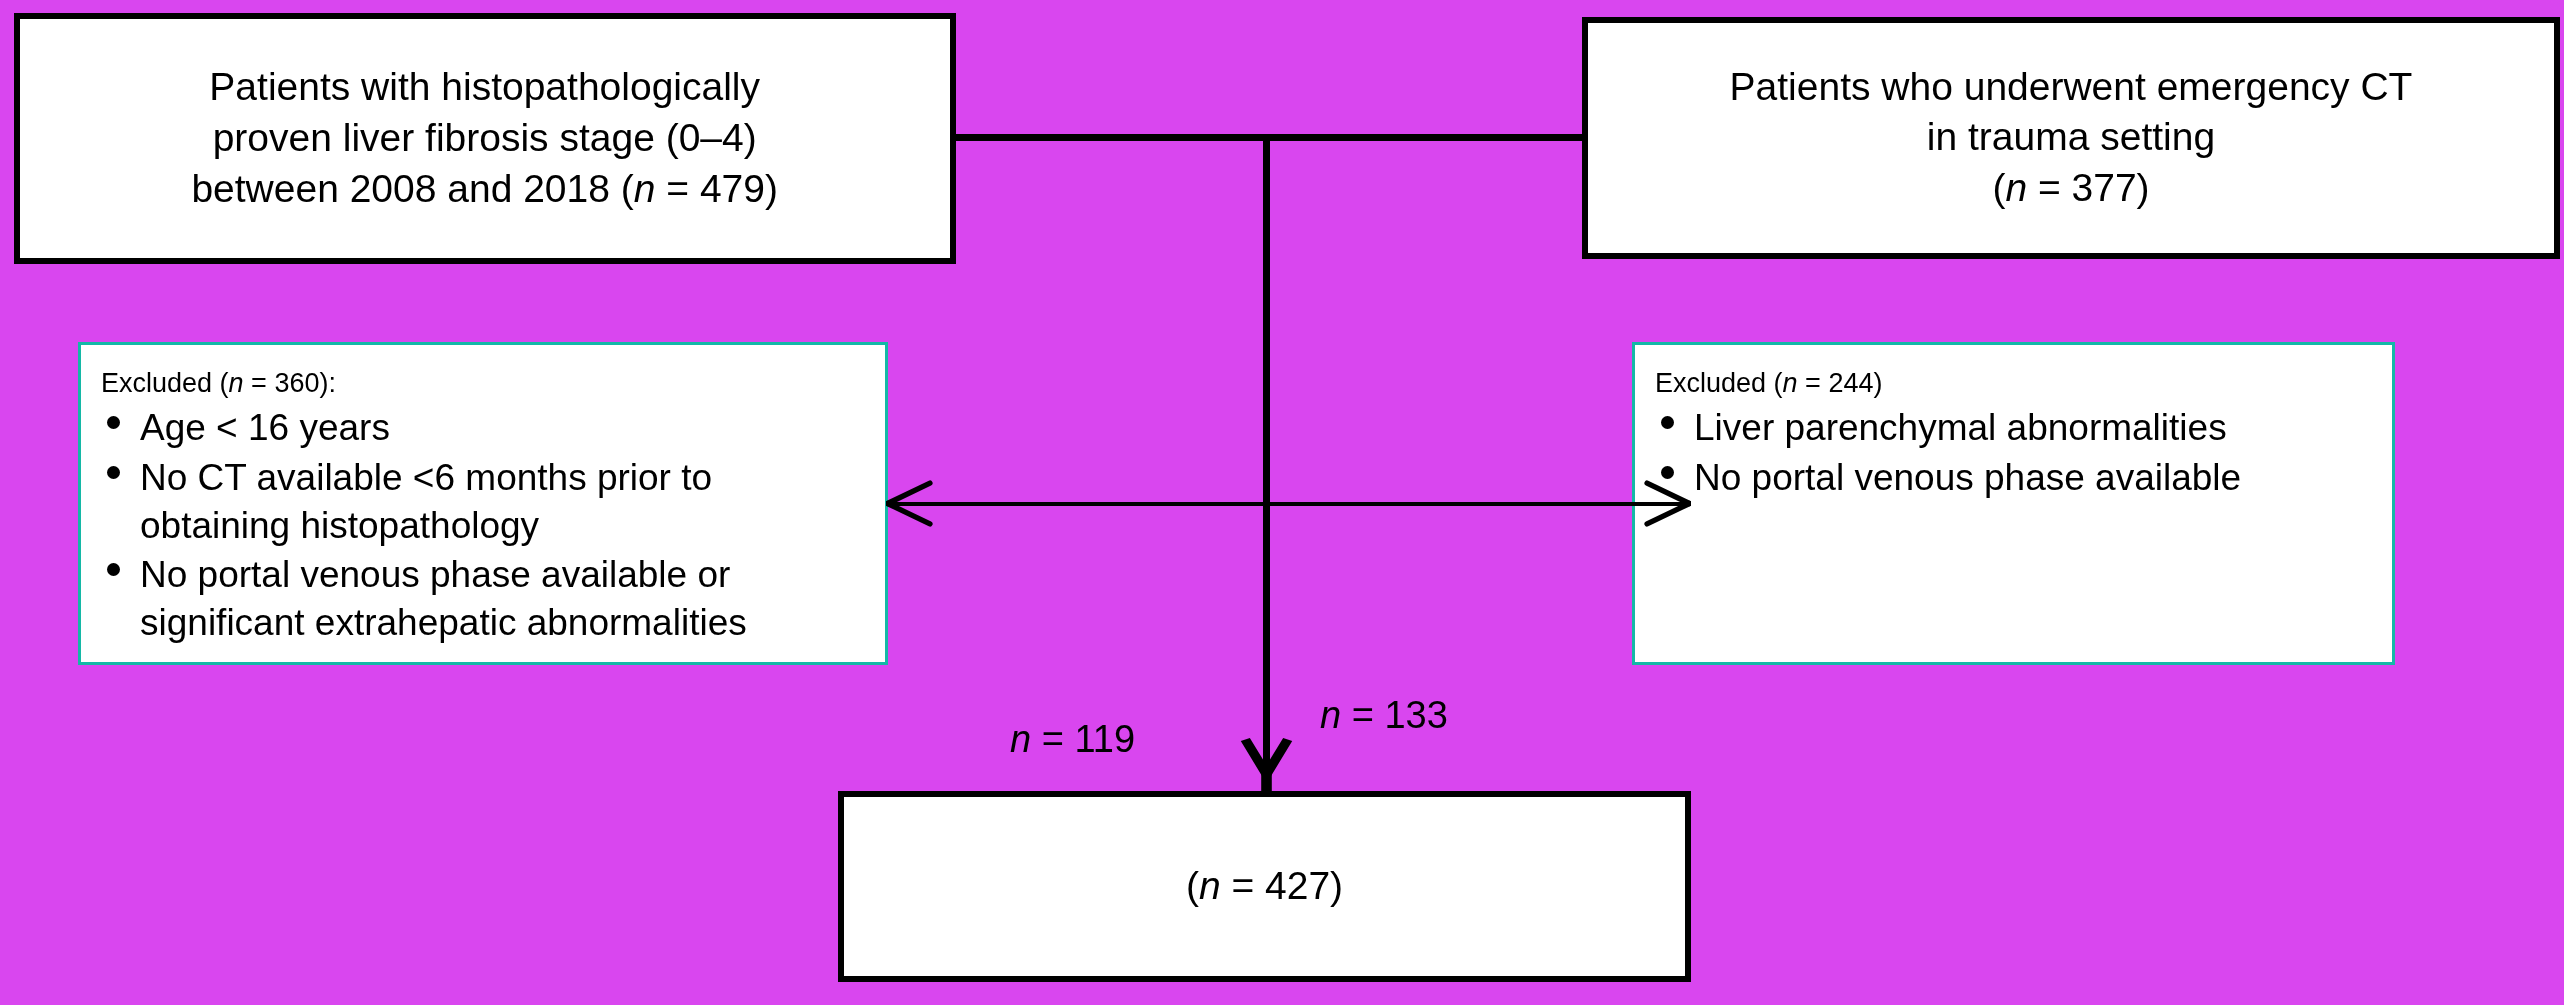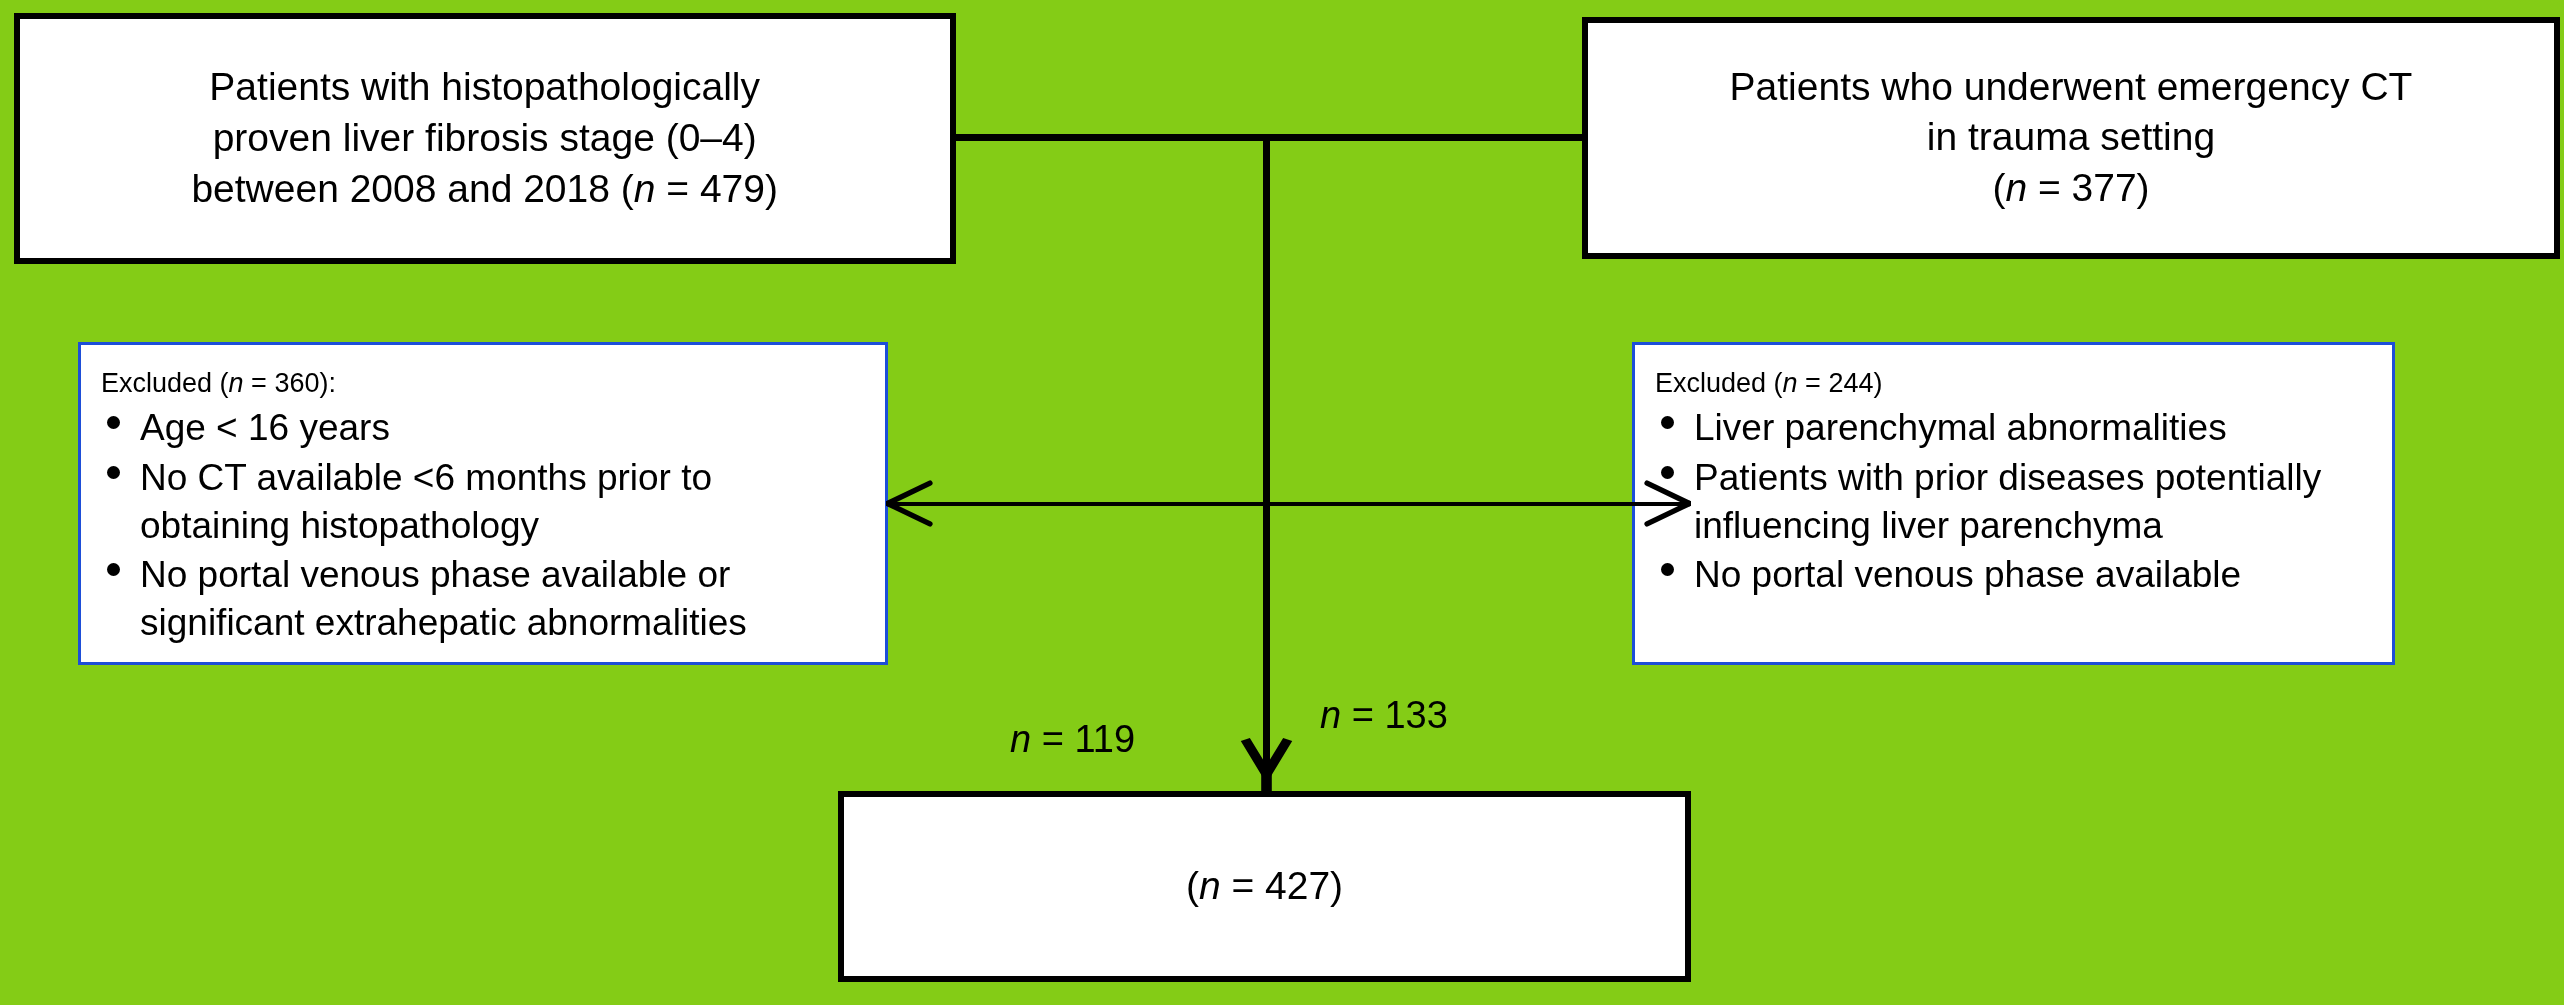--- a/index.html
+++ b/index.html
@@ -16,7 +16,7 @@
     position: relative;
     width: 2564px;
     height: 1005px;
-    background: #84cc16;
+    background: #d946ef;
     overflow: hidden;
   }
 

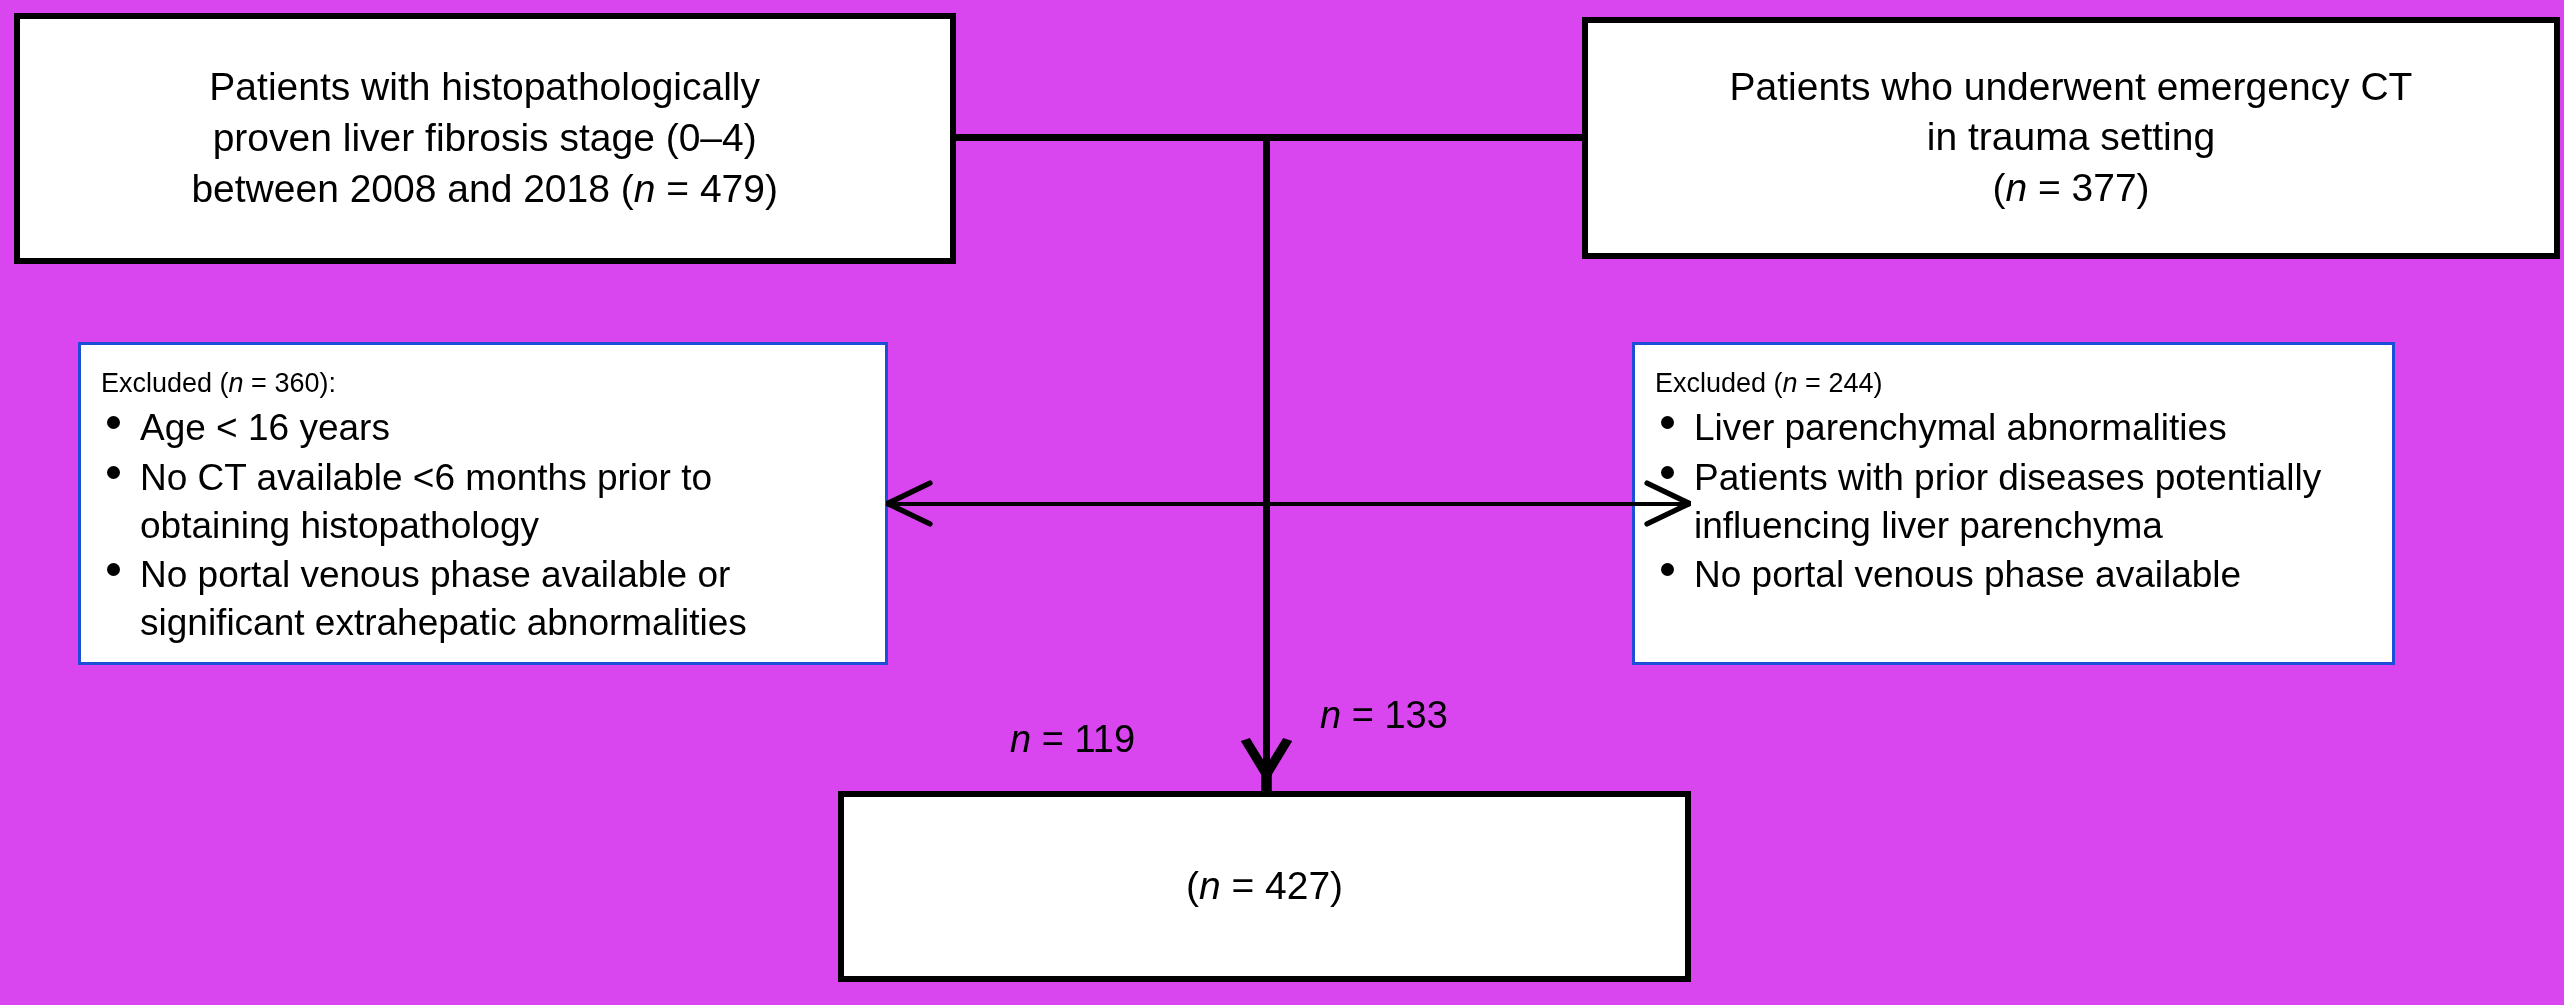--- a/index.html
+++ b/index.html
@@ -33,7 +33,7 @@
     border: 6px solid #000000;
   }
   .box.thin {
-    border: 3px solid #1d4ed8;
+    border: 3px solid #14b8a6;
   }
 
   

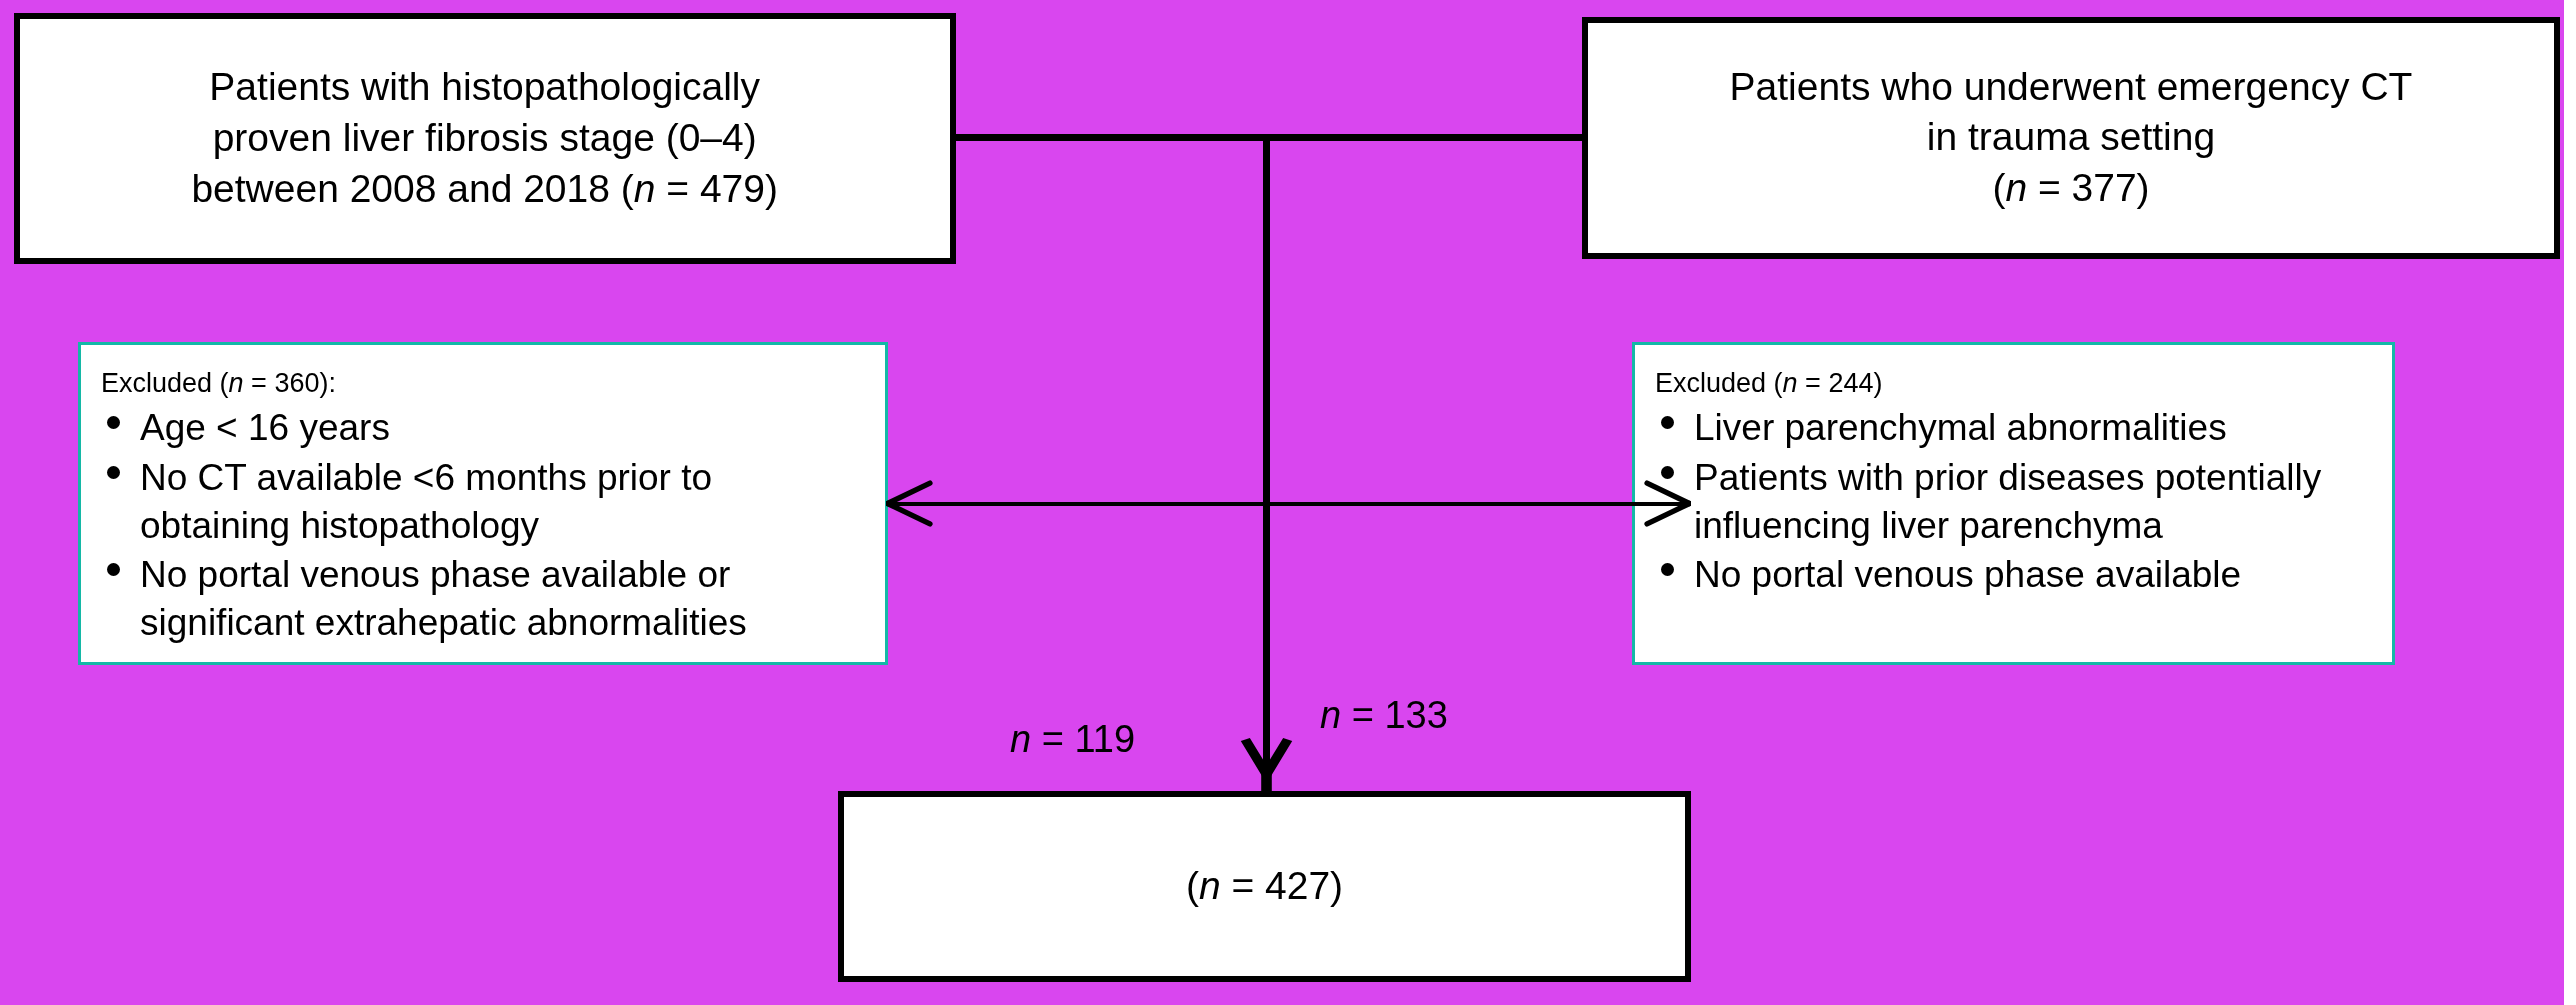--- a/index.html
+++ b/index.html
@@ -231,7 +231,6 @@
     <div class="excl-title"><span>Excluded (</span><span class="ital">n</span><span> = 244)</span></div>
     <ul class="excl-list">
       <li><span class="bullet-icon"></span><span>Liver parenchymal abnormalities</span></li>
-      <li><span class="bullet-icon"></span><span>Patients with prior diseases potentially influencing liver parenchyma</span></li>
       <li><span class="bullet-icon"></span><span>No portal venous phase available</span></li>
     </ul>
   </div>

